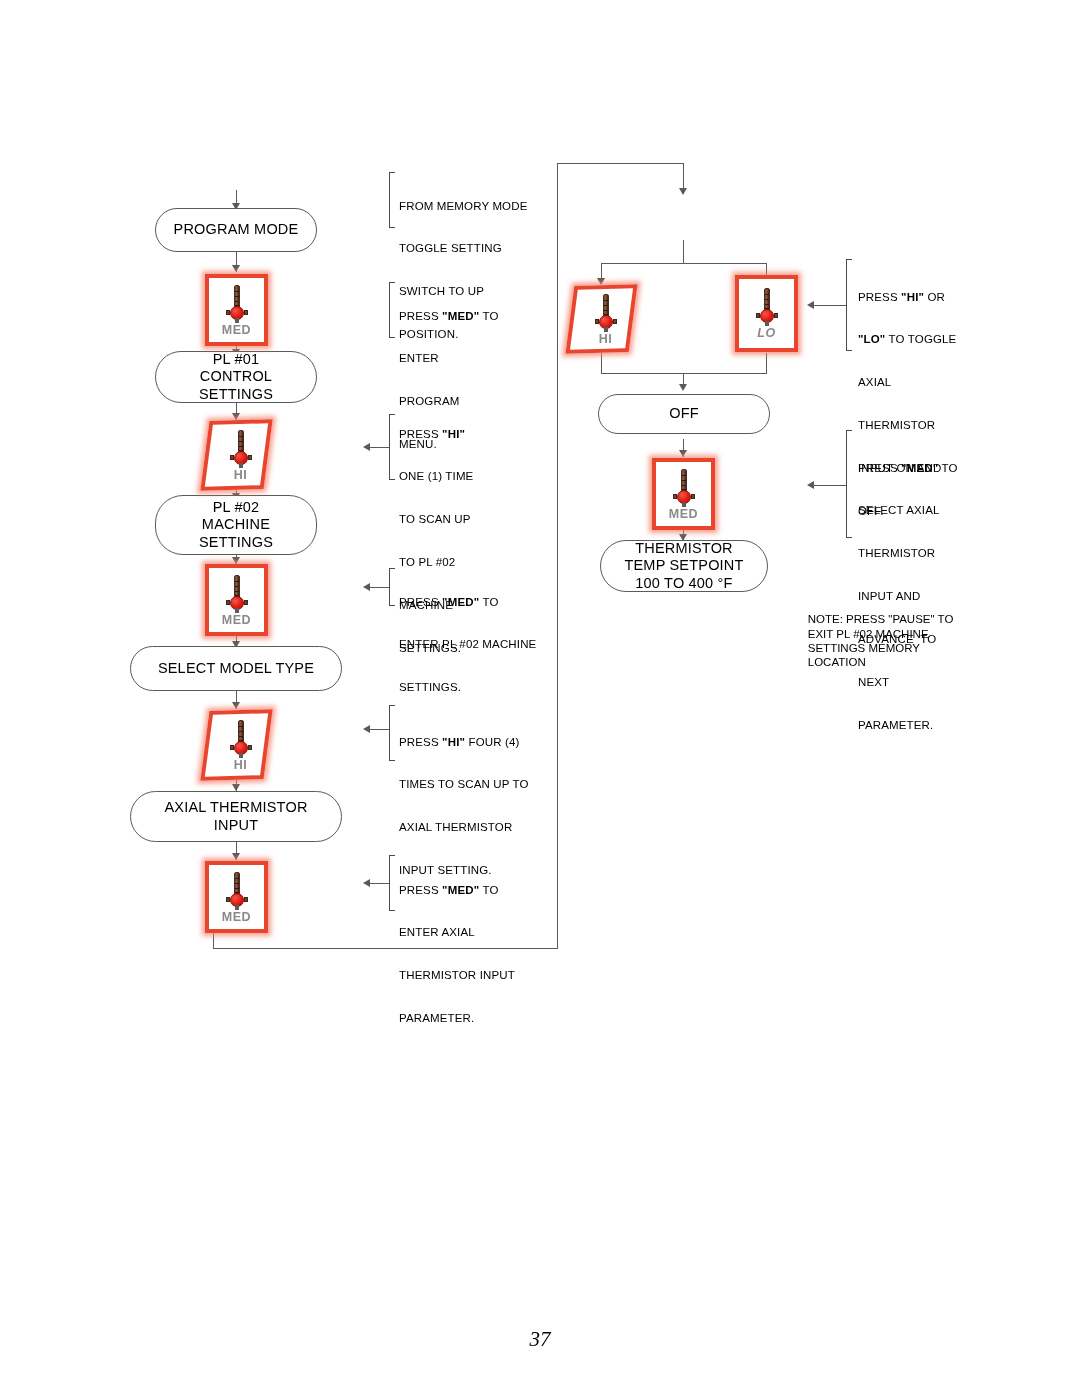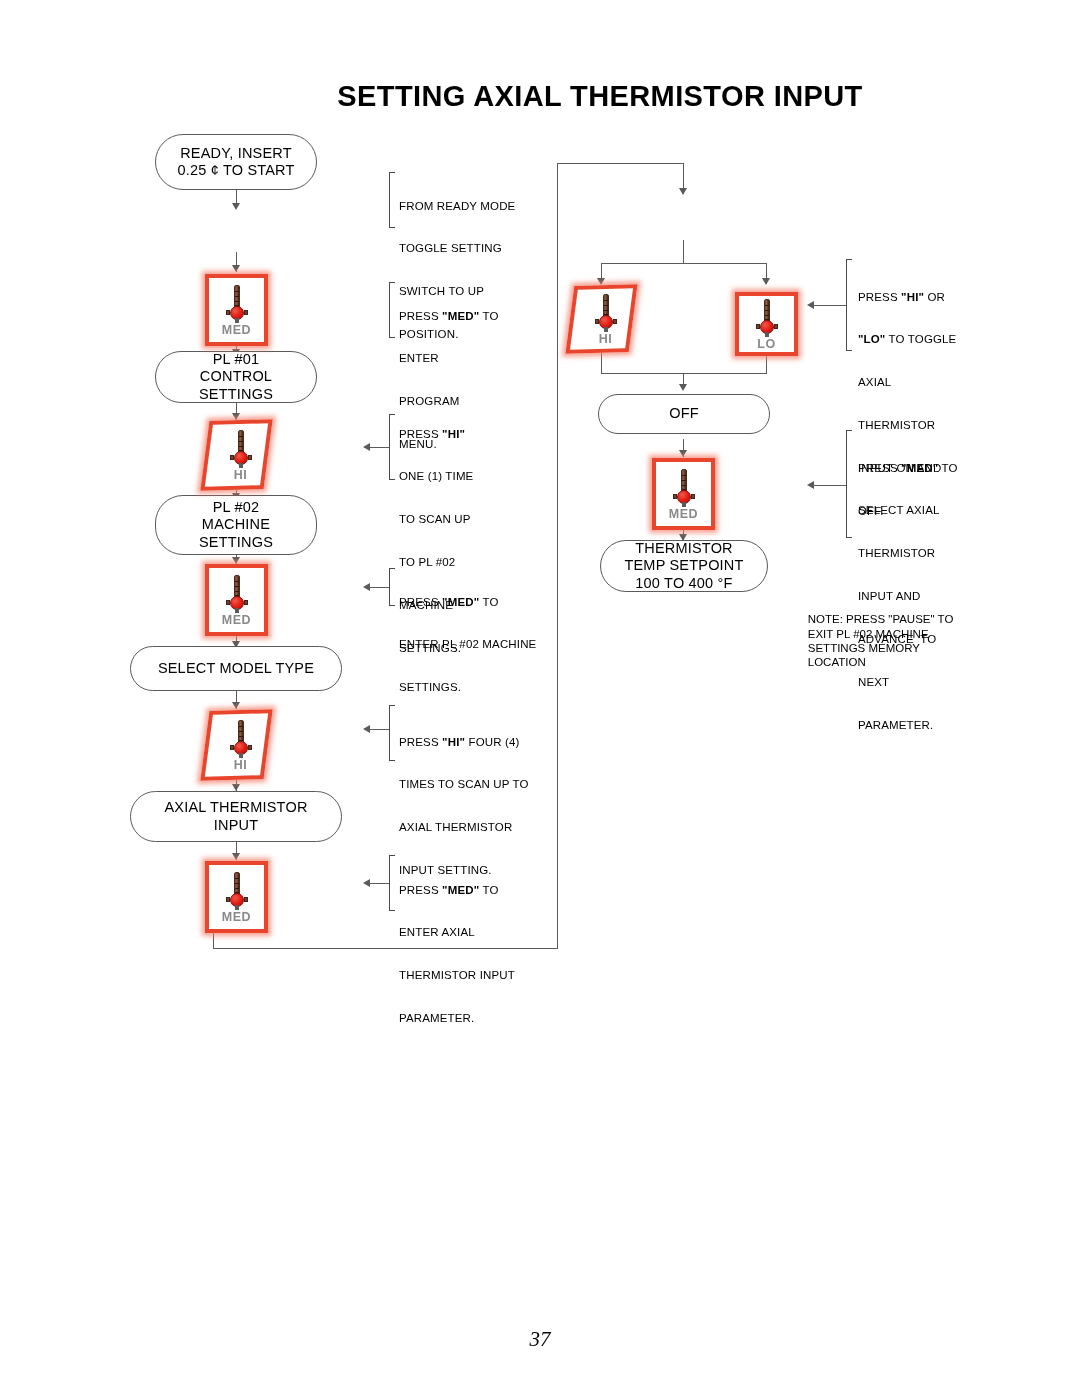--- a/index.html
+++ b/index.html
@@ -220,7 +220,6 @@
 
 <div id="page">
 
-  <div id="title">SETTING AXIAL THERMISTOR INPUT</div>
 
   <div class="node" style="left:155px; top:134px; width:162px; height:56px; border-radius:30px;">
     <span class="ln">READY, INSERT</span>

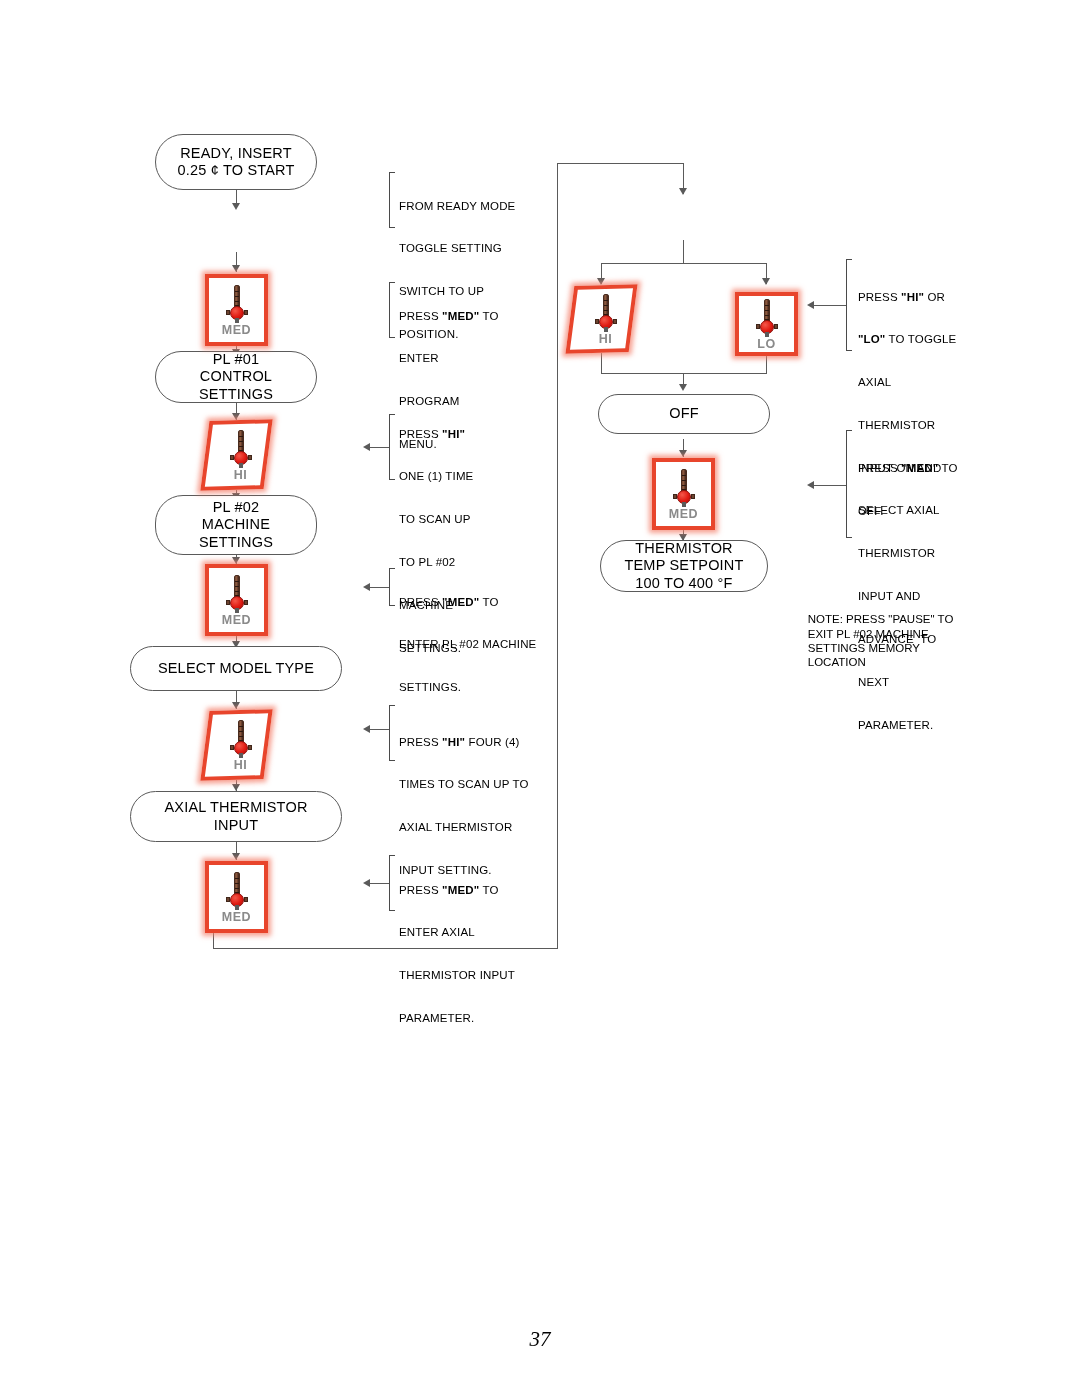--- a/index.html
+++ b/index.html
@@ -221,10 +221,6 @@
 <div id="page">
 
 
-  <div class="node" style="left:155px; top:134px; width:162px; height:56px; border-radius:30px;">
-    <span class="ln">READY, INSERT</span>
-    <span class="ln">0.25 ¢ TO START</span>
-  </div>
   <div class="vline" style="left:236px; top:190px; height:18px;"></div>
   <div class="arrow-d" style="left:232px; top:203px;"></div>
 

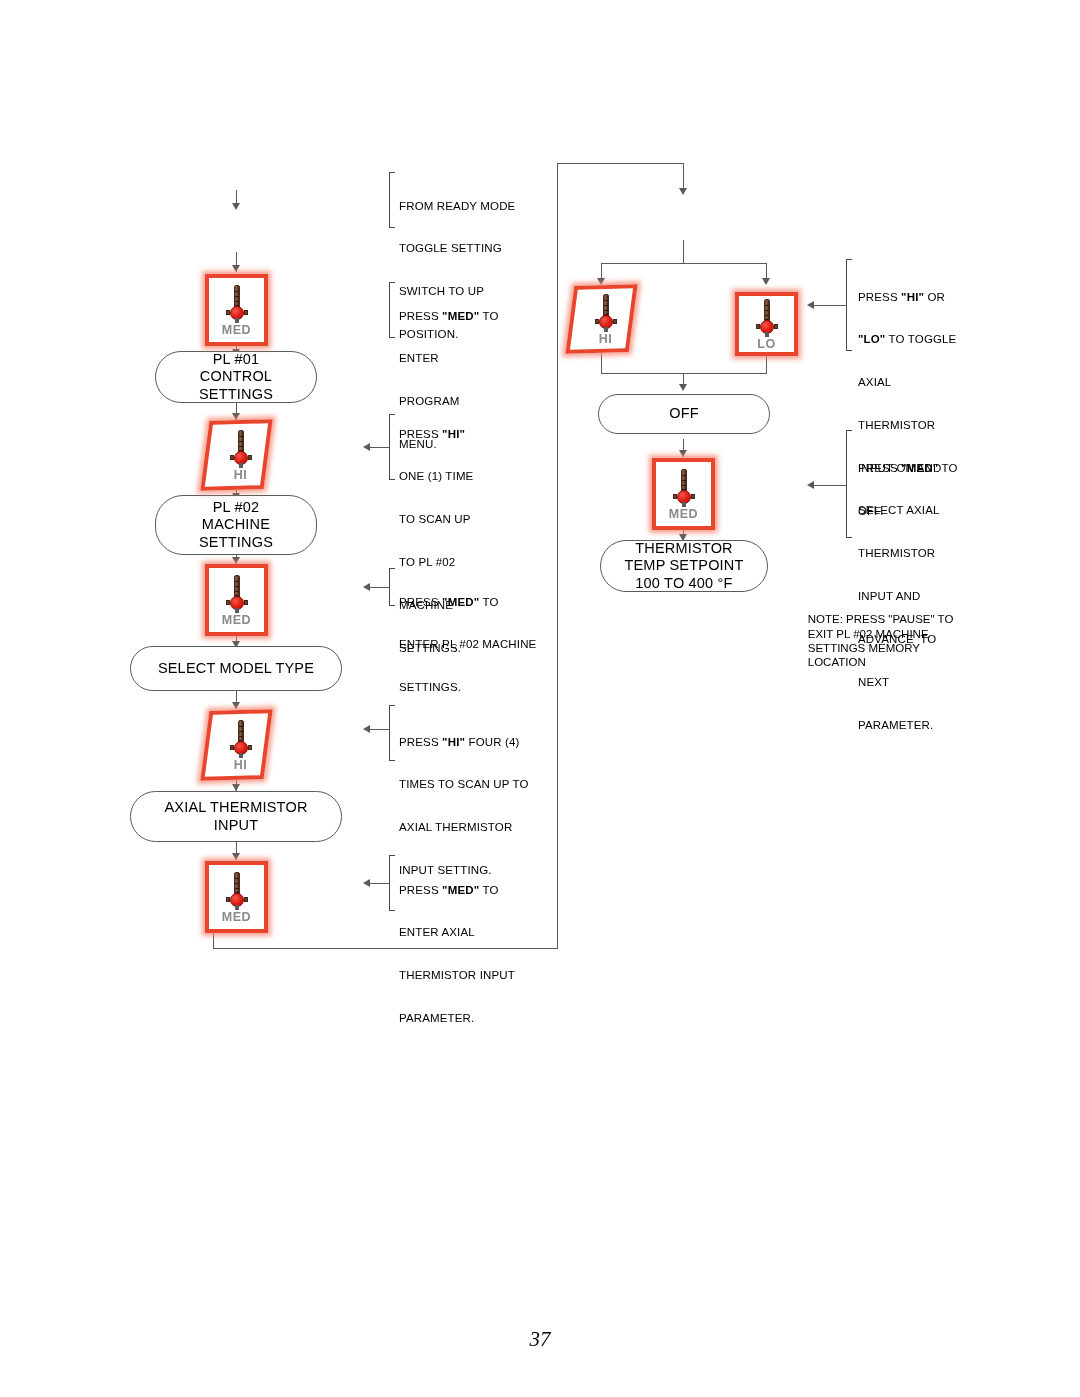--- a/index.html
+++ b/index.html
@@ -445,7 +445,7 @@
 
   <div class="bracket" style="left:389px; top:172px; height:56px;"></div>
   <div class="note" style="left:399px; top:170px;">
-    <span class="ln">FROM READY MODE</span>
+    <span class="ln">FROM MEMORY MODE</span>
     <span class="ln">TOGGLE SETTING</span>
     <span class="ln">SWITCH TO UP</span>
     <span class="ln">POSITION.</span>

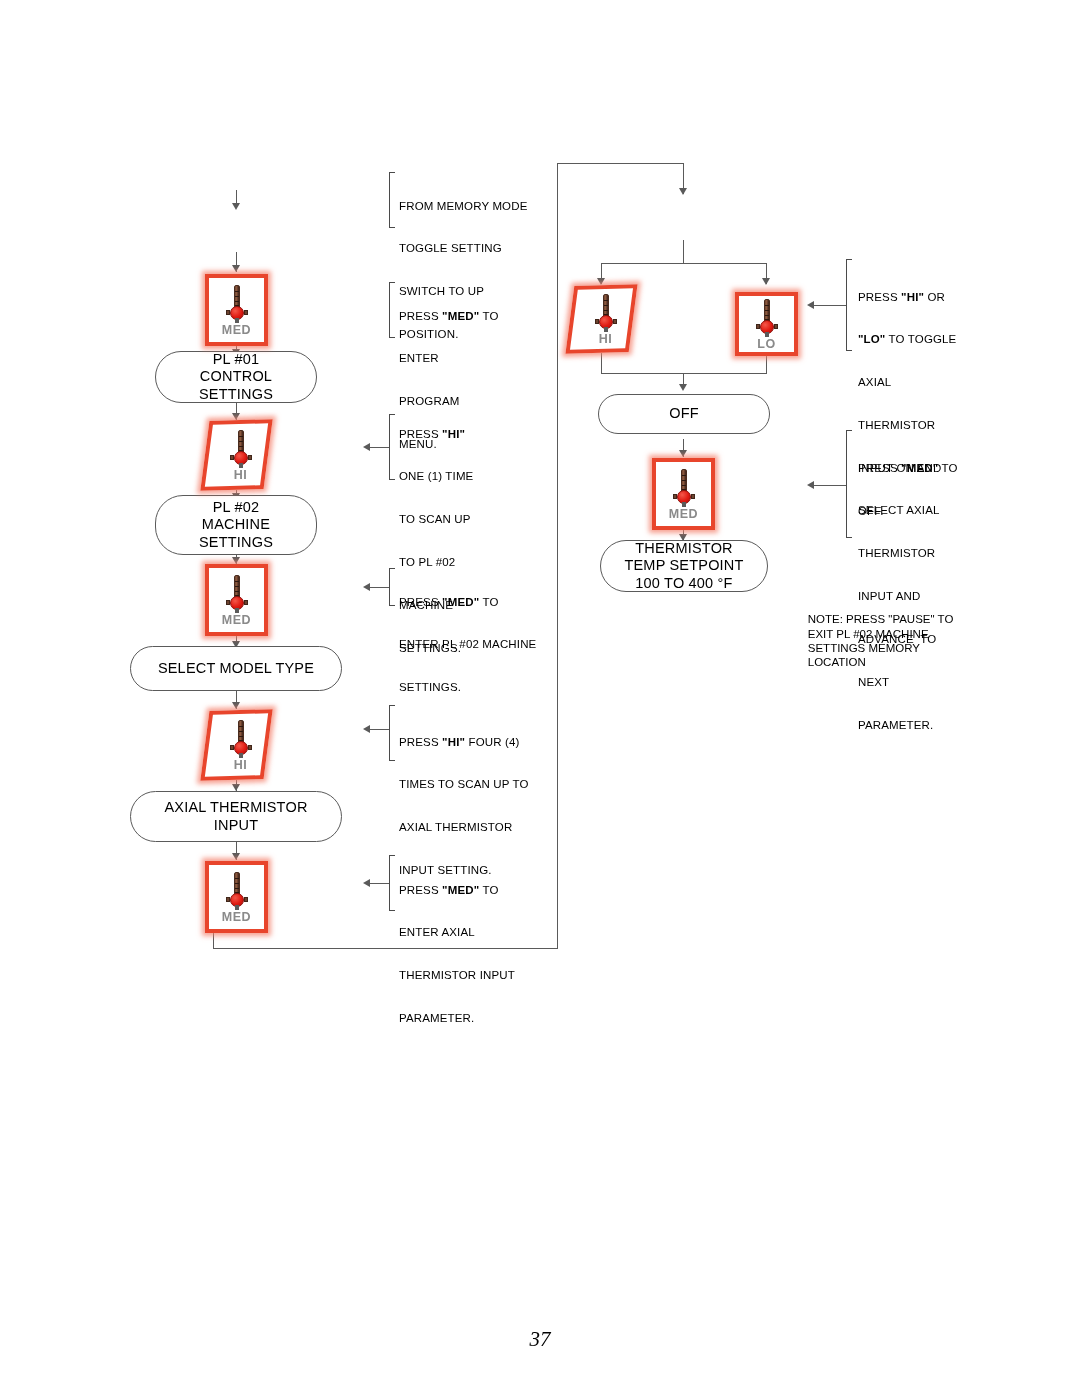--- a/index.html
+++ b/index.html
@@ -224,6 +224,9 @@
   <div class="vline" style="left:236px; top:190px; height:18px;"></div>
   <div class="arrow-d" style="left:232px; top:203px;"></div>
 
+  <div class="node" style="left:155px; top:208px; width:162px; height:44px; border-radius:26px;">
+    <span class="ln">PROGRAM MODE</span>
+  </div>
   <div class="vline" style="left:236px; top:252px; height:20px;"></div>
   <div class="arrow-d" style="left:232px; top:265px;"></div>
 

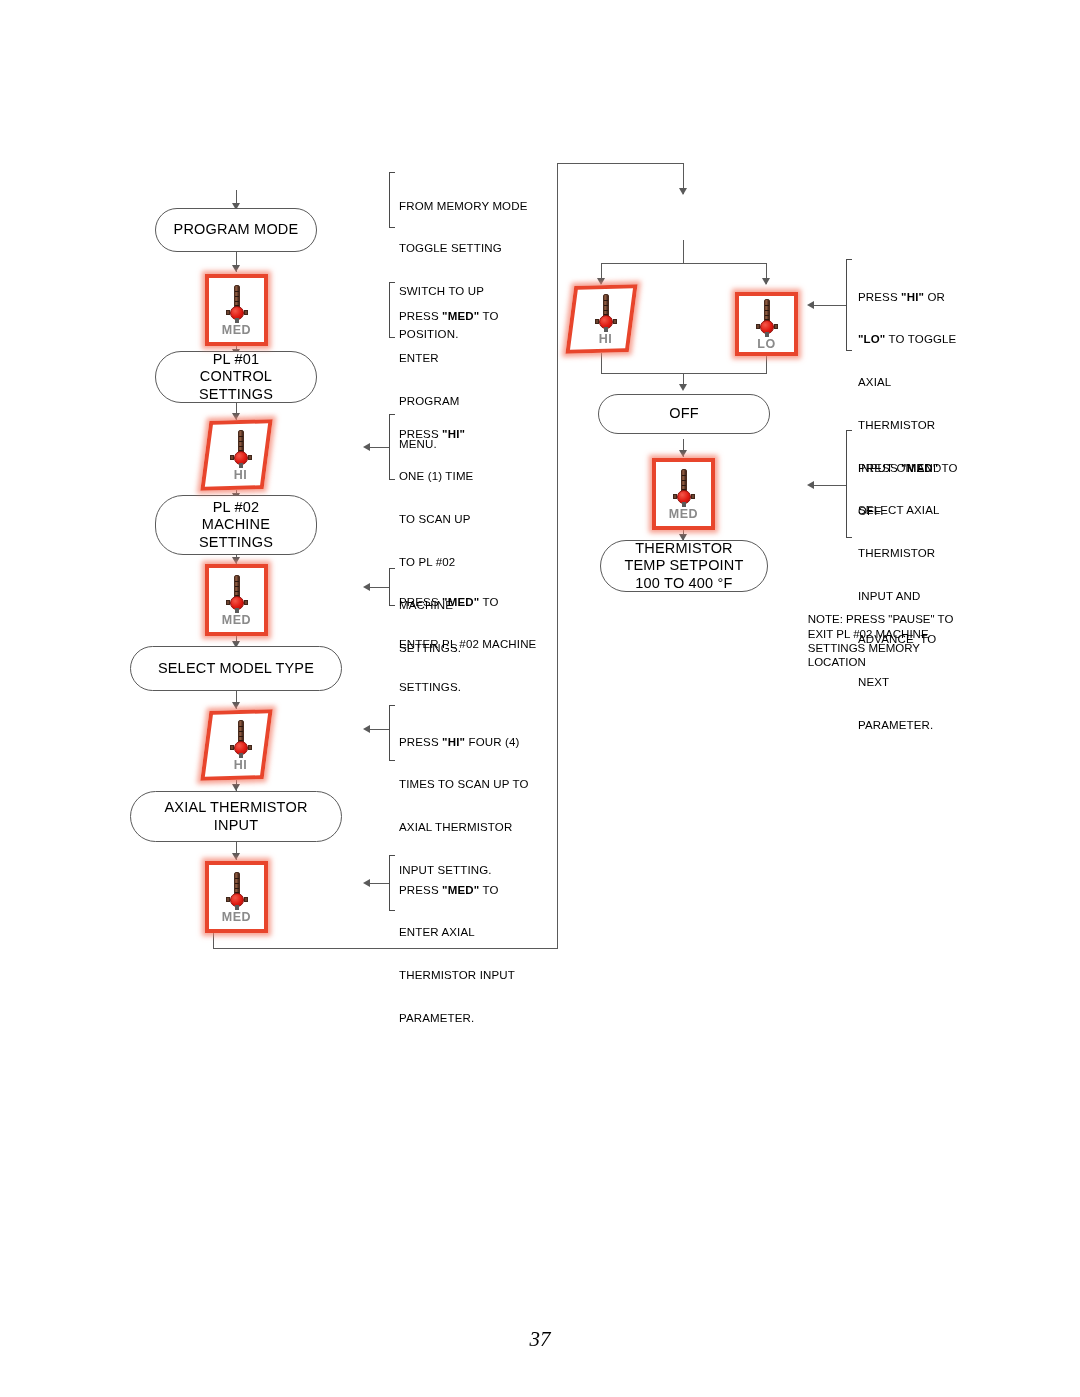--- a/index.html
+++ b/index.html
@@ -390,7 +390,7 @@
     </div>
   </div>
 
-  <div class="key" style="left:735px; top:292px; width:63px; height:64px;">
+  <div class="key" style="left:735px; top:275px; width:63px; height:77px;font-style:italic;">
     <div class="frame"></div>
     <div class="glyph">
       <div class="thermo">

